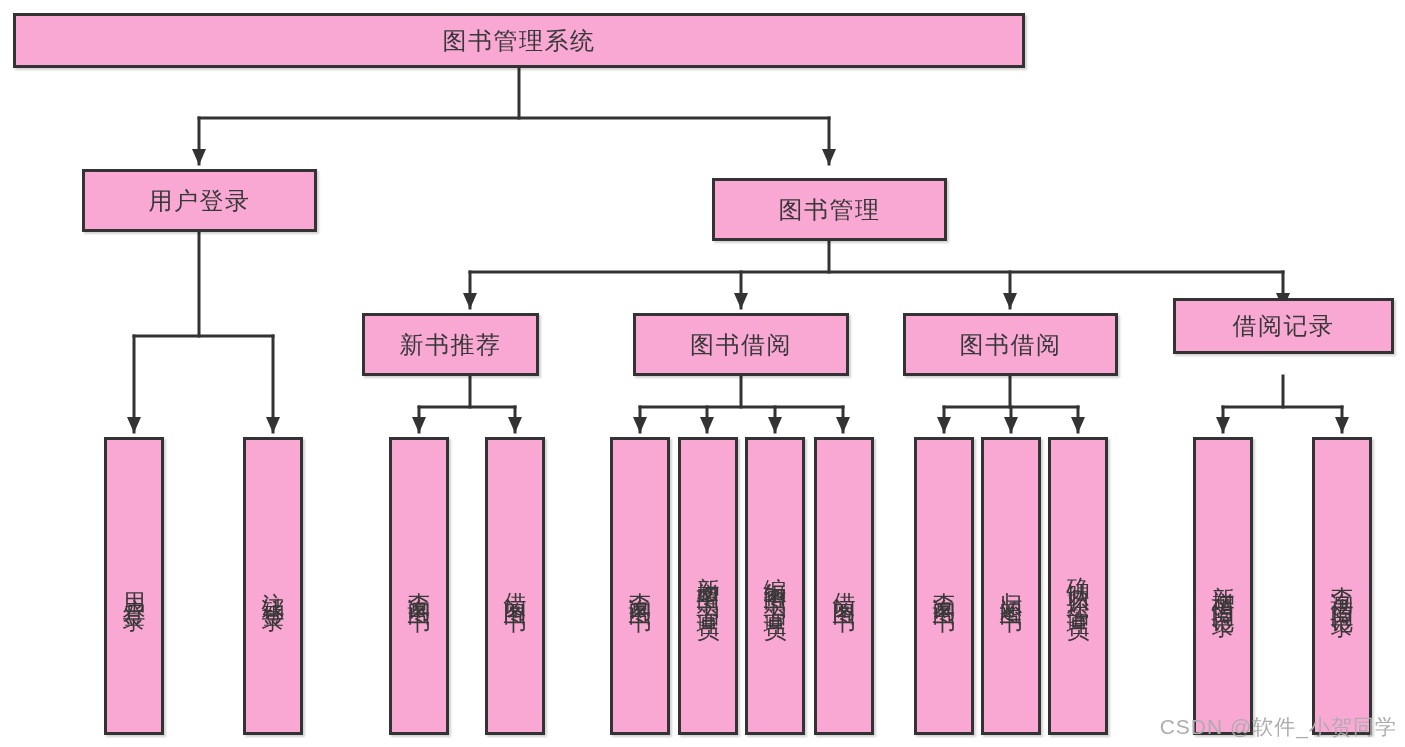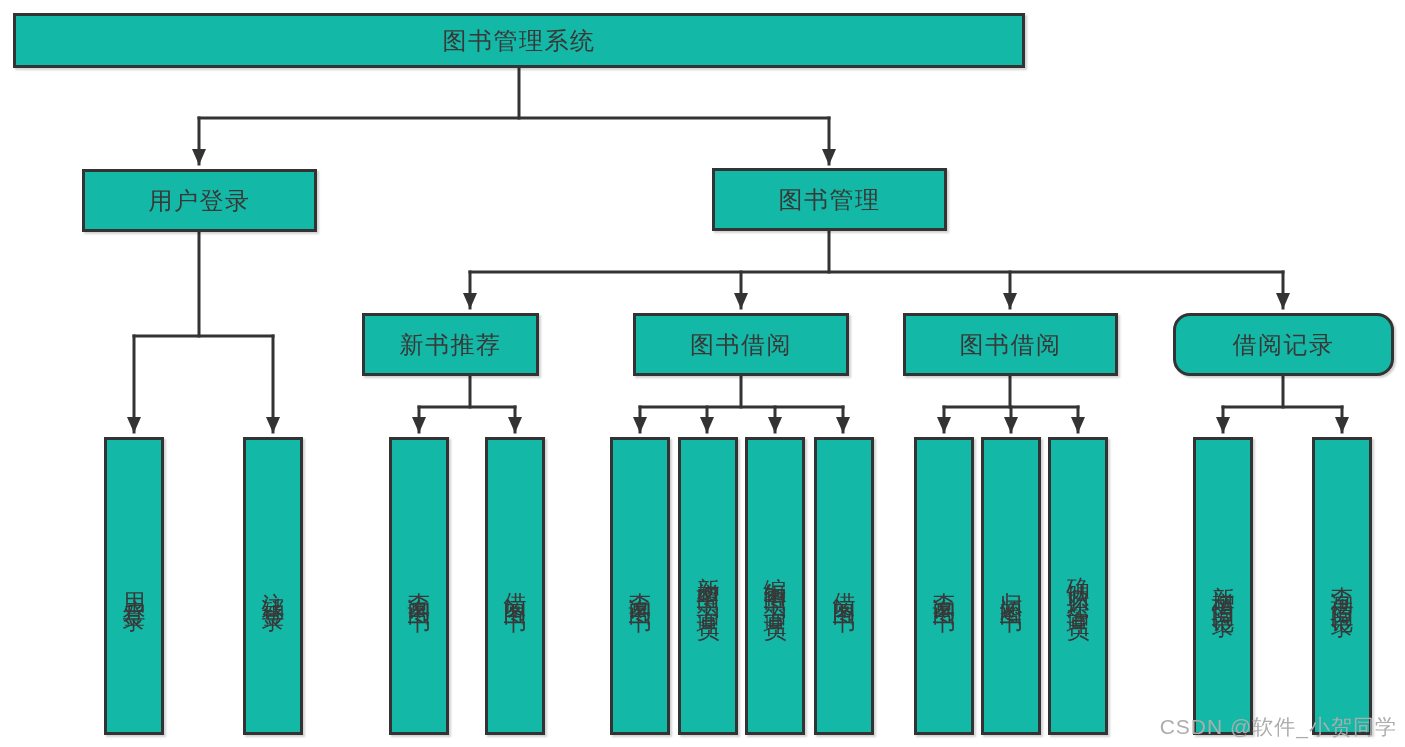--- a/index.html
+++ b/index.html
@@ -14,7 +14,7 @@
   .node{
     position:absolute;
     box-sizing:border-box;
-    background:#14b8a6;
+    background:#f9a8d4;
     border:3px solid #333333;
     display:flex;align-items:center;justify-content:center;
     color:#383838;

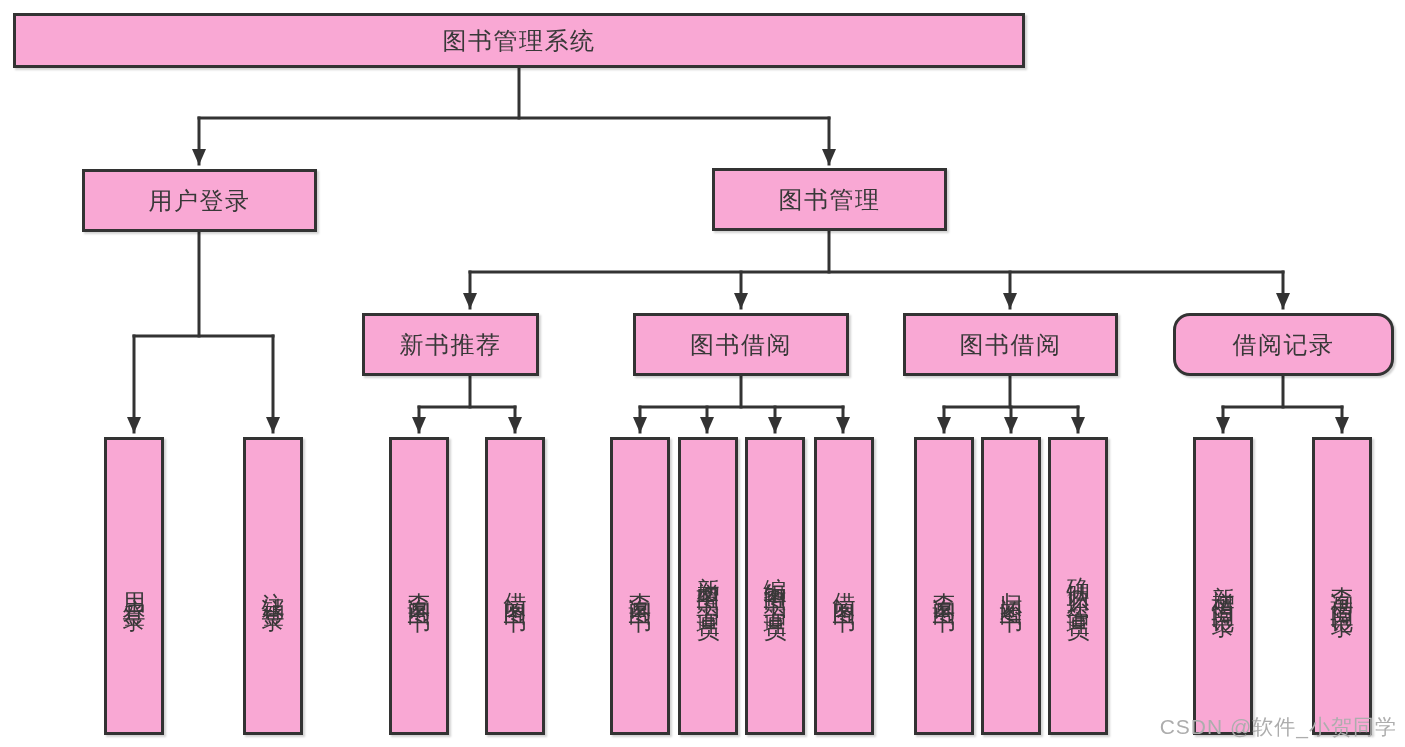--- a/index.html
+++ b/index.html
@@ -38,7 +38,7 @@
   
   .n-root   {left:13px;  top:13px;  width:1012px; height:55px;}
   .n-login  {left:82px;  top:169px; width:235px;  height:63px;}
-  .n-mgmt   {left:712px; top:168px; width:235px;  height:63px;align-items:center;}
+  .n-mgmt   {left:712px; top:178px; width:235px;  height:63px;align-items:center;}
   .n-rec    {left:362px; top:313px; width:177px;  height:63px;}
   .n-bor    {left:633px; top:313px; width:216px;  height:63px;}
   .n-cur    {left:903px; top:313px; width:215px;  height:63px;}

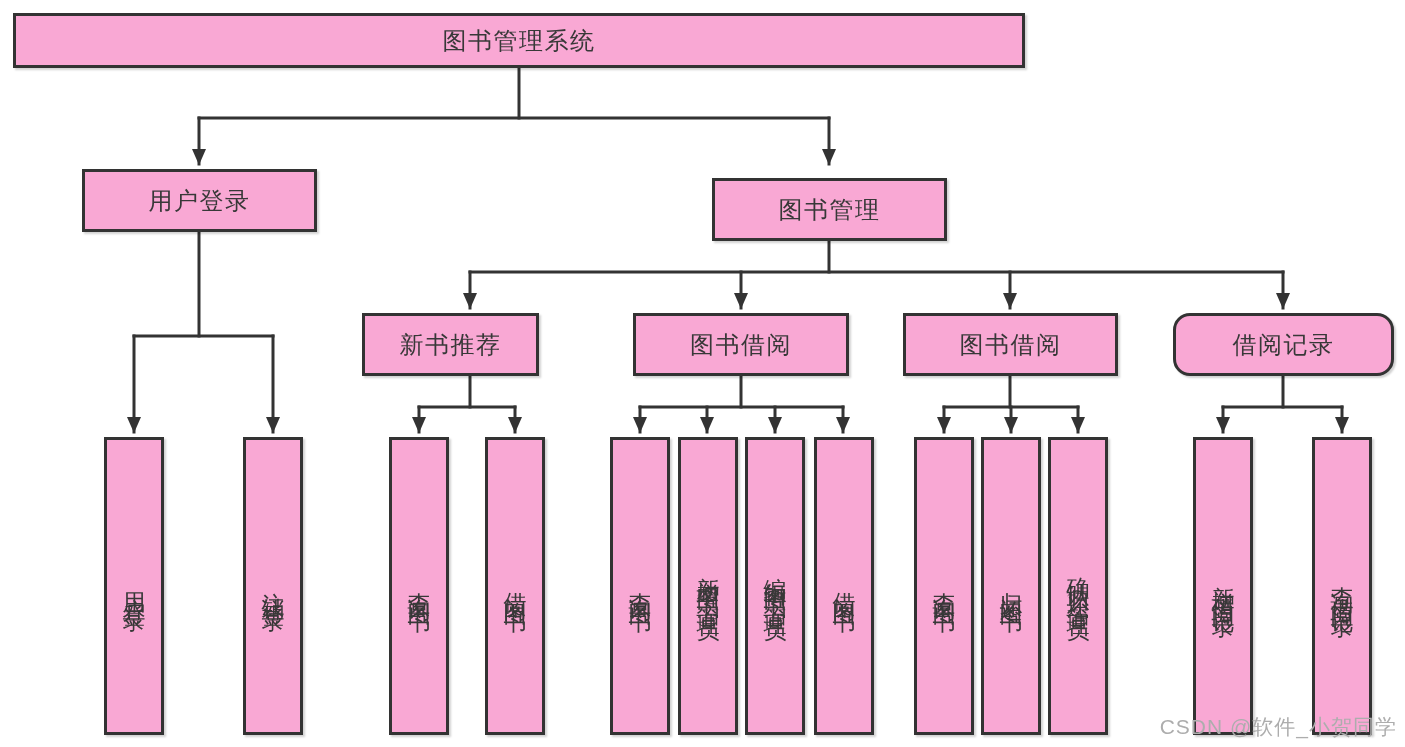--- a/index.html
+++ b/index.html
@@ -42,7 +42,7 @@
   .n-rec    {left:362px; top:313px; width:177px;  height:63px;}
   .n-bor    {left:633px; top:313px; width:216px;  height:63px;}
   .n-cur    {left:903px; top:313px; width:215px;  height:63px;}
-  .n-his    {left:1173px;top:313px; width:221px;  height:63px;border-radius:17px;}
+  .n-his    {left:1173px;top:298px; width:221px;  height:56px;}
   .n-login-l0{left:104px;} .n-login-l1{left:243px;}
   .n-rec-l0 {left:389px;}  .n-rec-l1 {left:485px;}
   .n-bor-l0 {left:610px;}  .n-bor-l1 {left:678px;}

